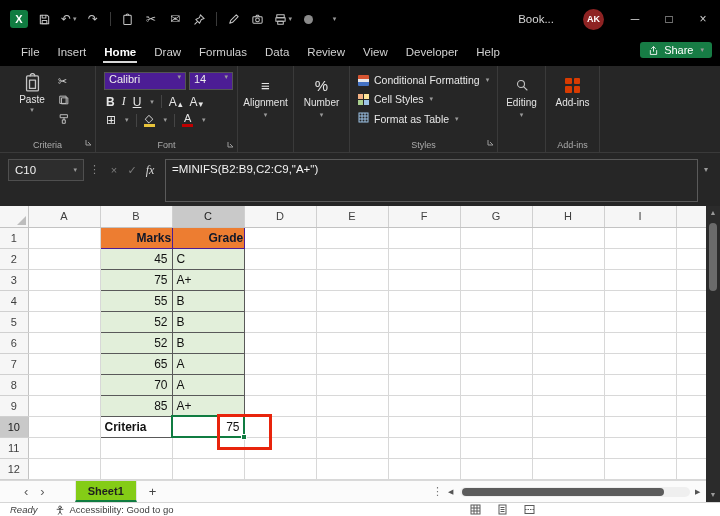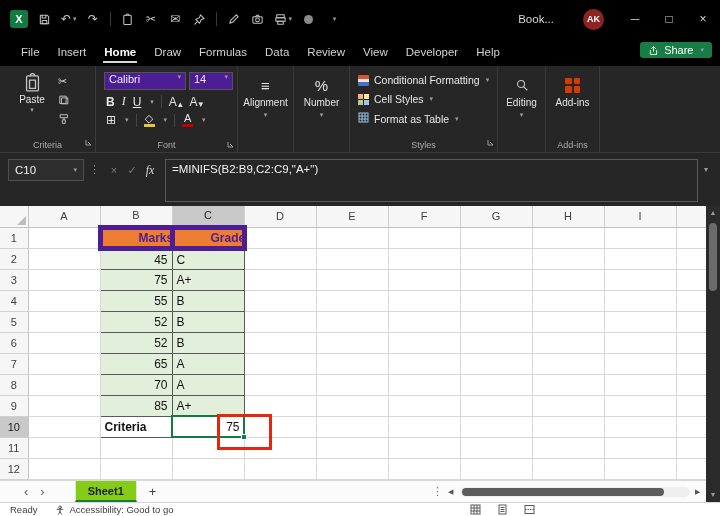--- a/index.html
+++ b/index.html
@@ -111,7 +111,7 @@
          border-left:9px solid transparent; border-bottom:9px solid #bdbdbd; }
   .cl { background:#fff; border-right:1px solid #d8d8d8; border-bottom:1px solid #d8d8d8;
         font-size:12px; color:#111; padding:0 4px; text-align:left; }
-  .cl.orange { background:#ED7D31; font-weight:bold; border:5px solid #4c1d95; color:#4c1d95;padding-left:36px; }
+  .cl.orange { background:#ED7D31; font-weight:bold; border:1px solid #4c1d95; color:#0f172a;padding-left:36px; }
   .cl.num { background:#E2EFDA; text-align:right; border:1px solid #595959; }
   .cl.txt { background:#E2EFDA; border:1px solid #595959; }
   .cl.label { font-weight:bold; border:1px solid #595959; }

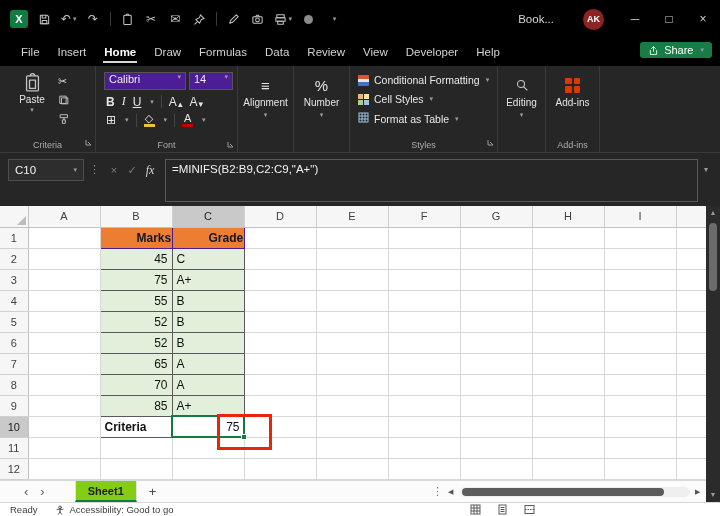--- a/index.html
+++ b/index.html
@@ -144,7 +144,7 @@
   
   .statusbar { position:absolute; left:0; top:502px; width:720px; height:14px; background:#fff;
                border-top:1px solid #d6d6d6; display:flex; align-items:center; font-size:9.5px; color:#3c3c3c; }
-  .sb-ready { padding-left:10px; }
+  .sb-ready { padding-left:10px;font-style:italic; }
   .sb-access { display:flex; align-items:center; gap:4px; margin-left:18px; }
   .sbsvg { width:10px; height:10px; fill:none; stroke:#3c3c3c; stroke-width:1; stroke-linecap:round; }
   .sb-views { position:absolute; left:470px; top:1px; display:flex; gap:16px; align-items:center; }

